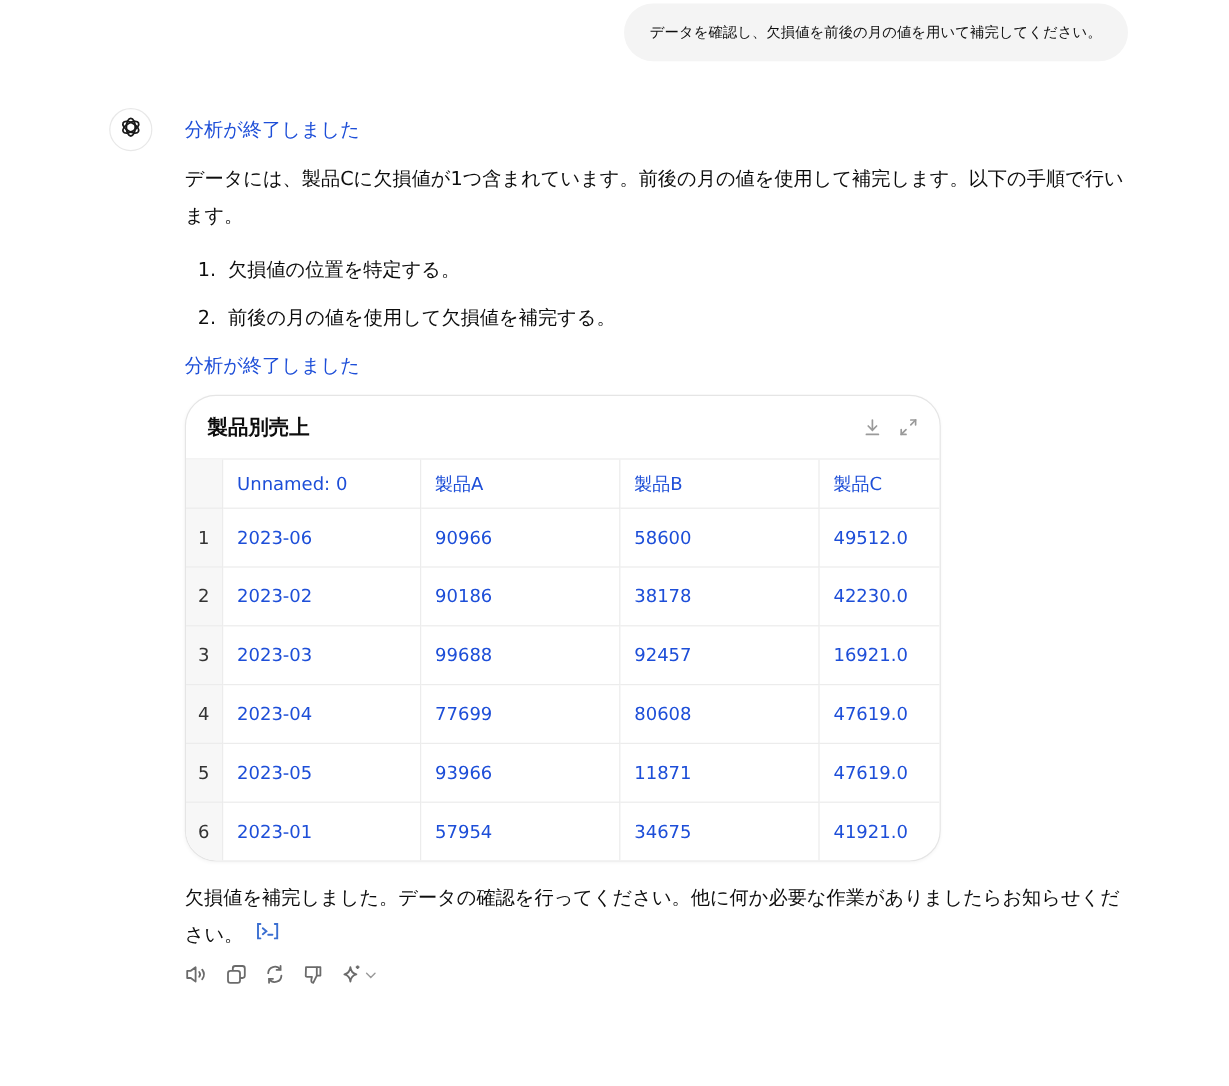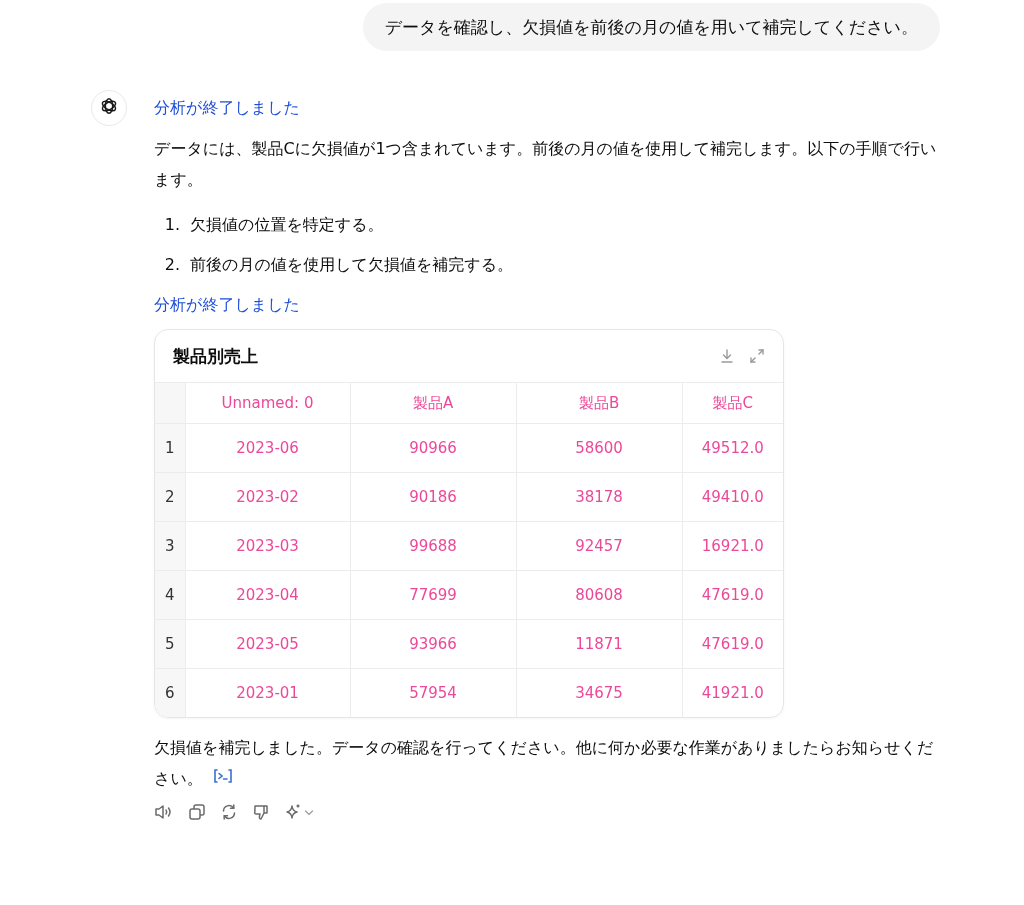--- a/index.html
+++ b/index.html
@@ -20,7 +20,7 @@
     background: #f4f4f4;
     border-radius: 24px;
     padding: 13px 22px 13px 22px;
-    font-size: 17px;
+    font-size: 12px;
     line-height: 22px;
     color: #0d0d0d;
     white-space: nowrap;

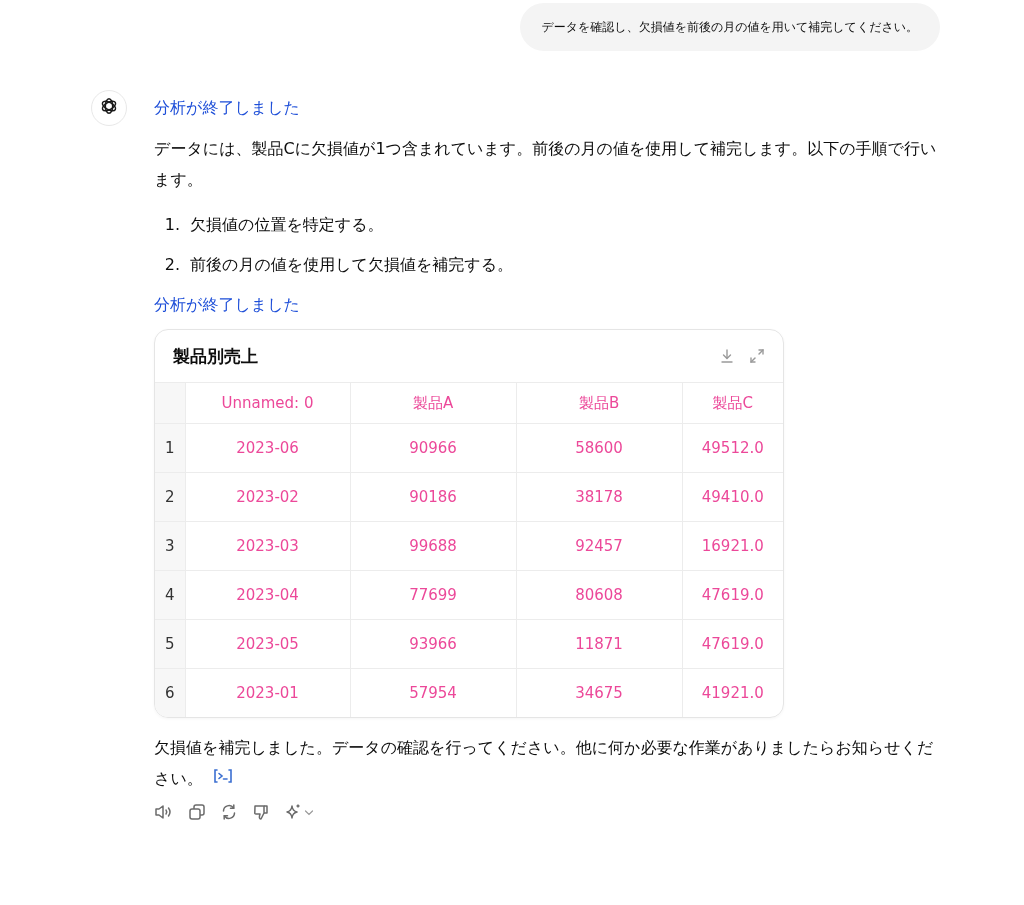--- a/index.html
+++ b/index.html
@@ -47,7 +47,7 @@
     margin-top: 12px;
     width: 628px;
     border: 1px solid #e5e5e5;
-    border-radius: 14px;
+    border-radius: 26px;
     overflow: hidden;
     box-shadow: 0 1px 3px rgba(0,0,0,0.04);
   }

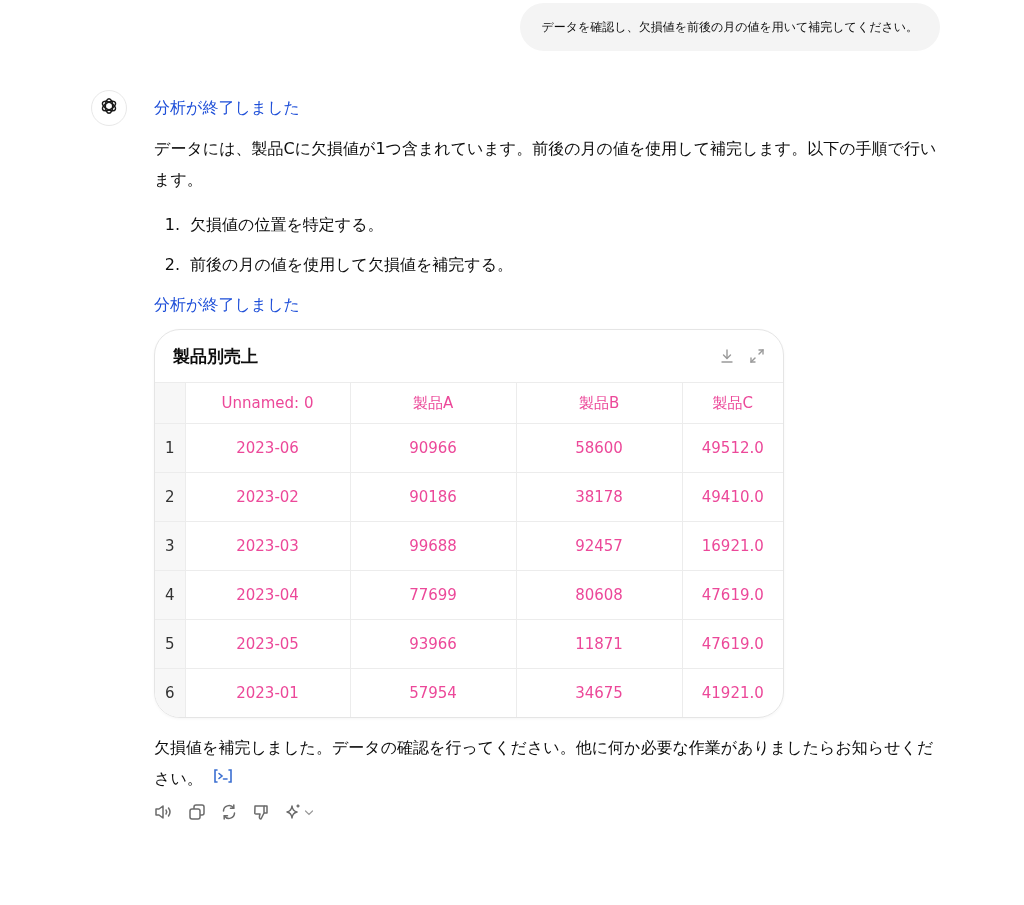--- a/index.html
+++ b/index.html
@@ -60,7 +60,7 @@
   .card-actions span { display: inline-flex; cursor: pointer; }
   table { border-collapse: collapse; width: 100%; font-size: 15px; }
   th, td {
-    text-align: center; font-weight: normal; color: #ec4899;
+    text-align: left; font-weight: normal; color: #1d4ed8;
     border-right: 1px solid #ececec; border-bottom: 1px solid #ececec;
     padding: 0 12px;
   }

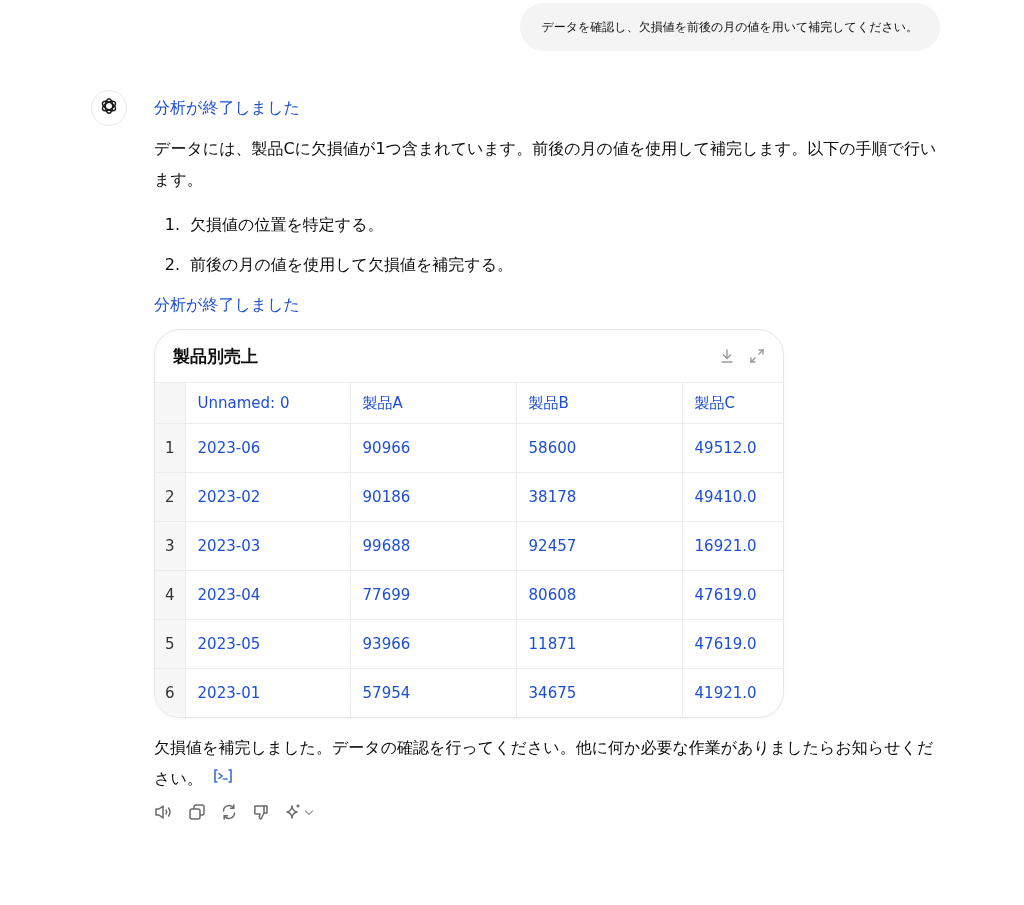--- a/index.html
+++ b/index.html
@@ -160,7 +160,7 @@
             <td>2023-02</td>
             <td>90186</td>
             <td>38178</td>
-            <td>49410.0</td>
+            <td>42230.0</td>
           </tr>
           <tr>
             <td class="idx">3</td>

